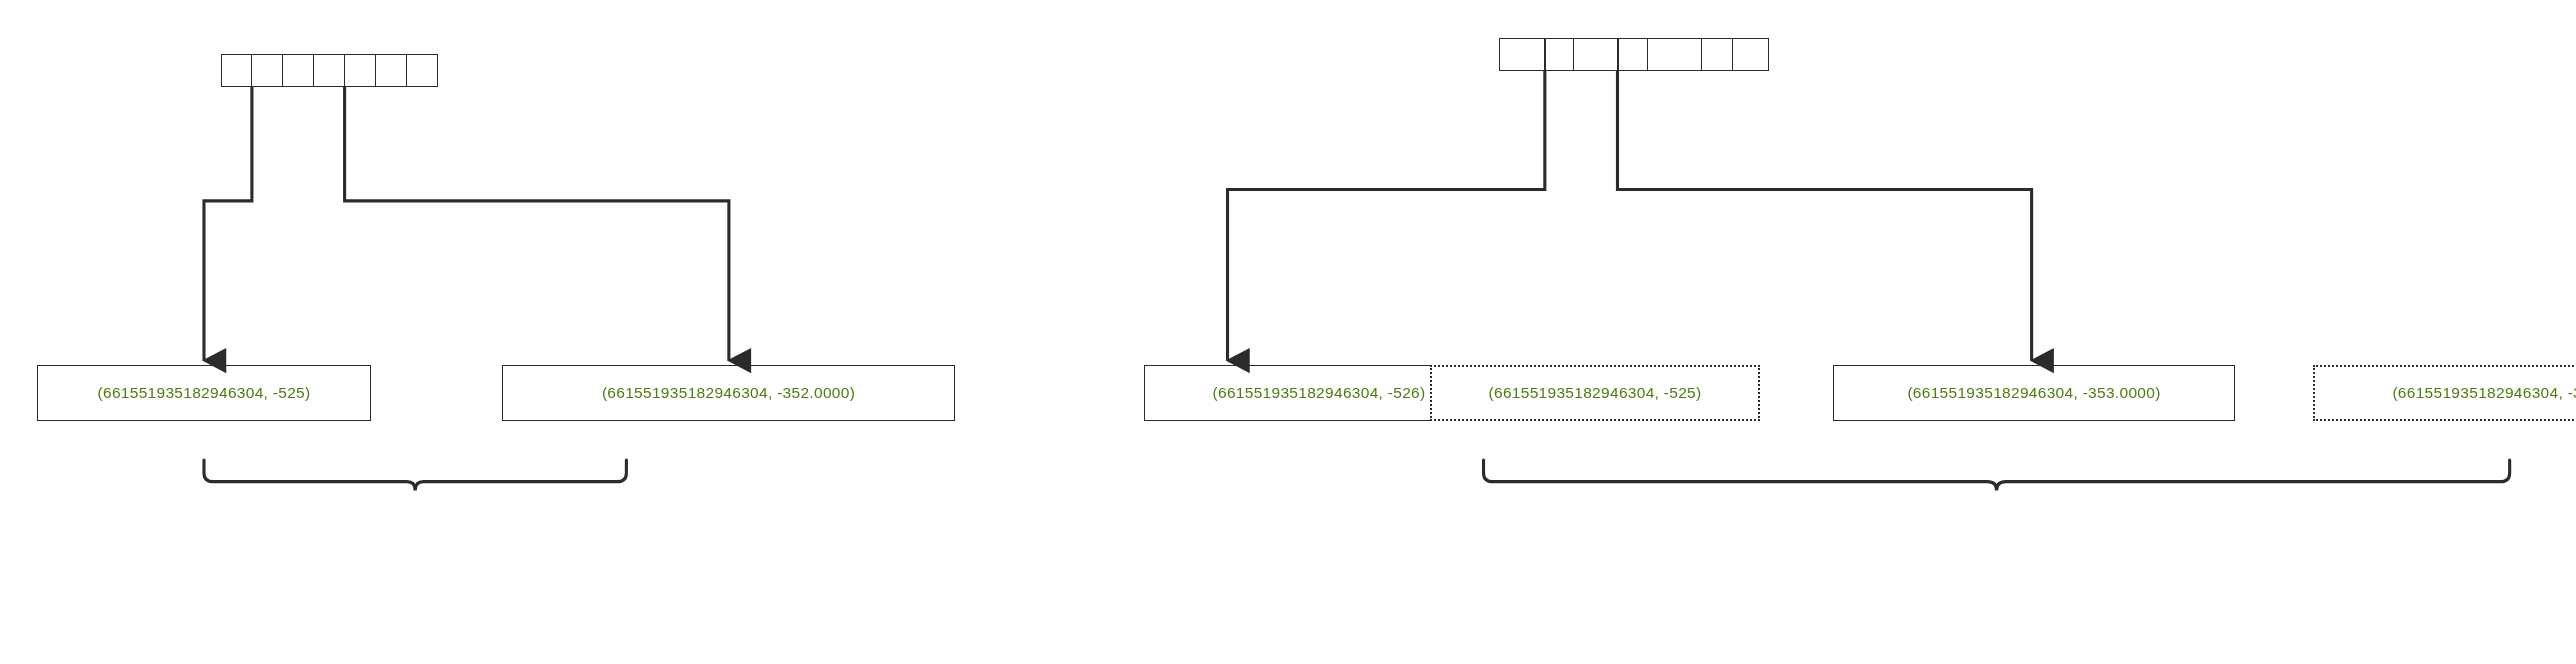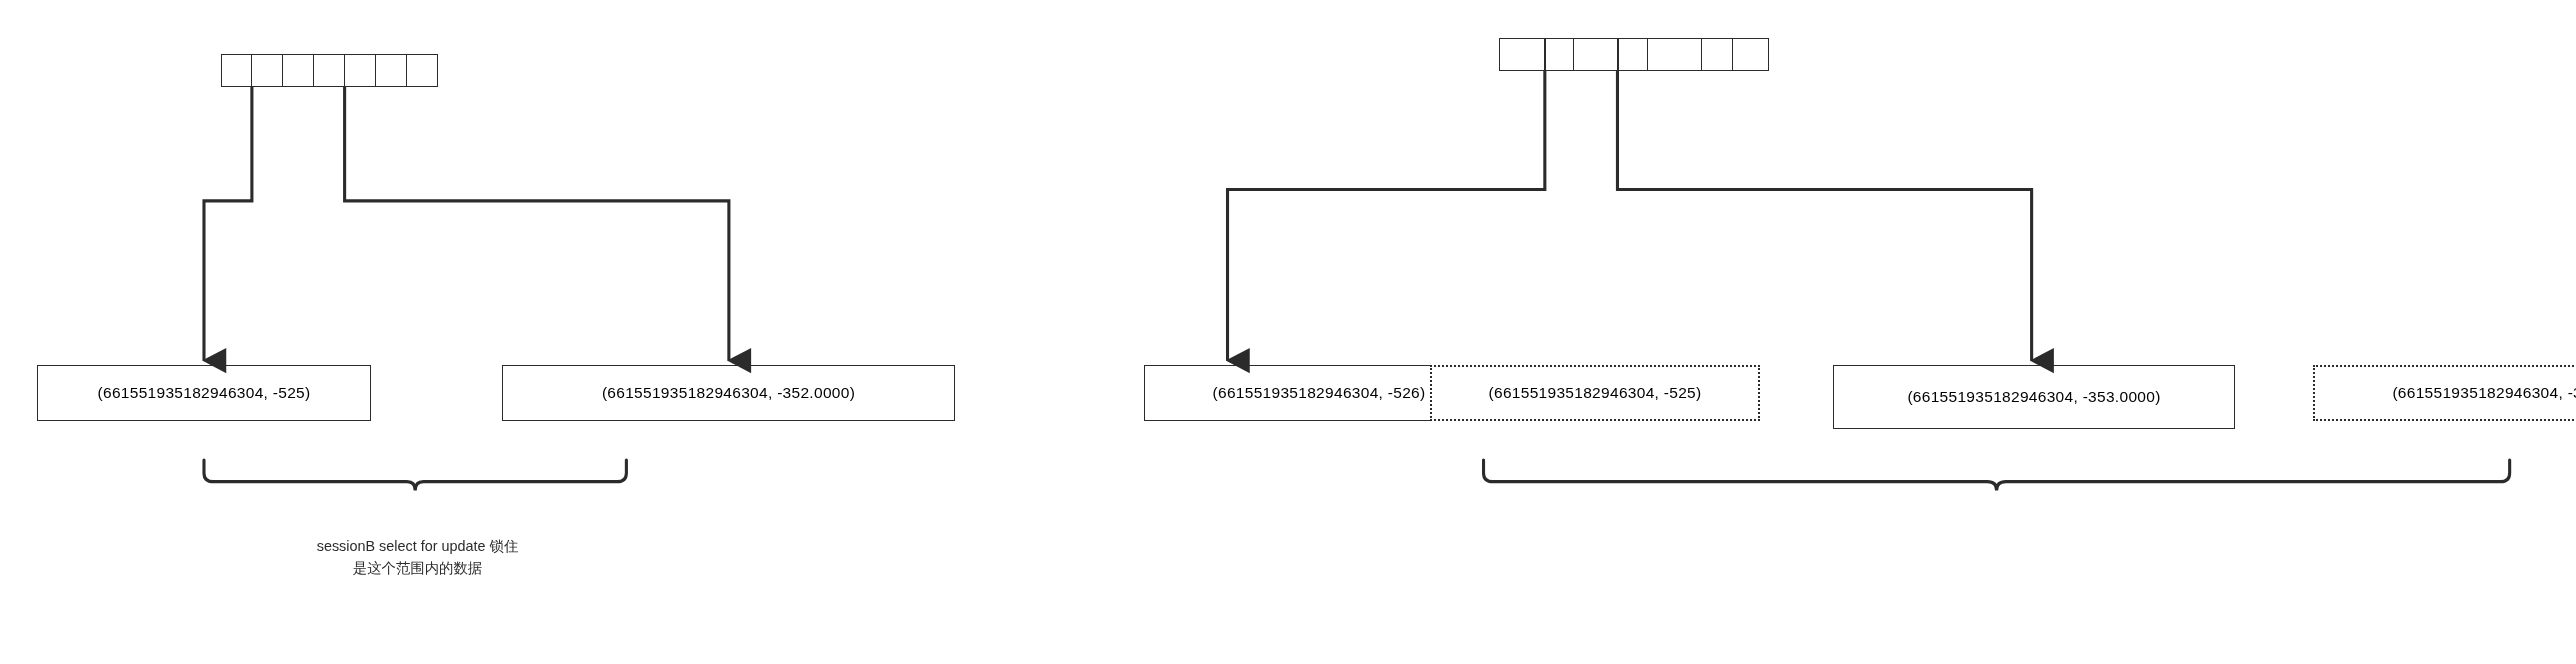--- a/index.html
+++ b/index.html
@@ -35,7 +35,7 @@
     justify-content: center;
     font-size: 15.5px;
     letter-spacing: 0.3px;
-    color: #000000;
+    color: #4d7c0f;
     white-space: nowrap;
   }
   .node-box.dashed {

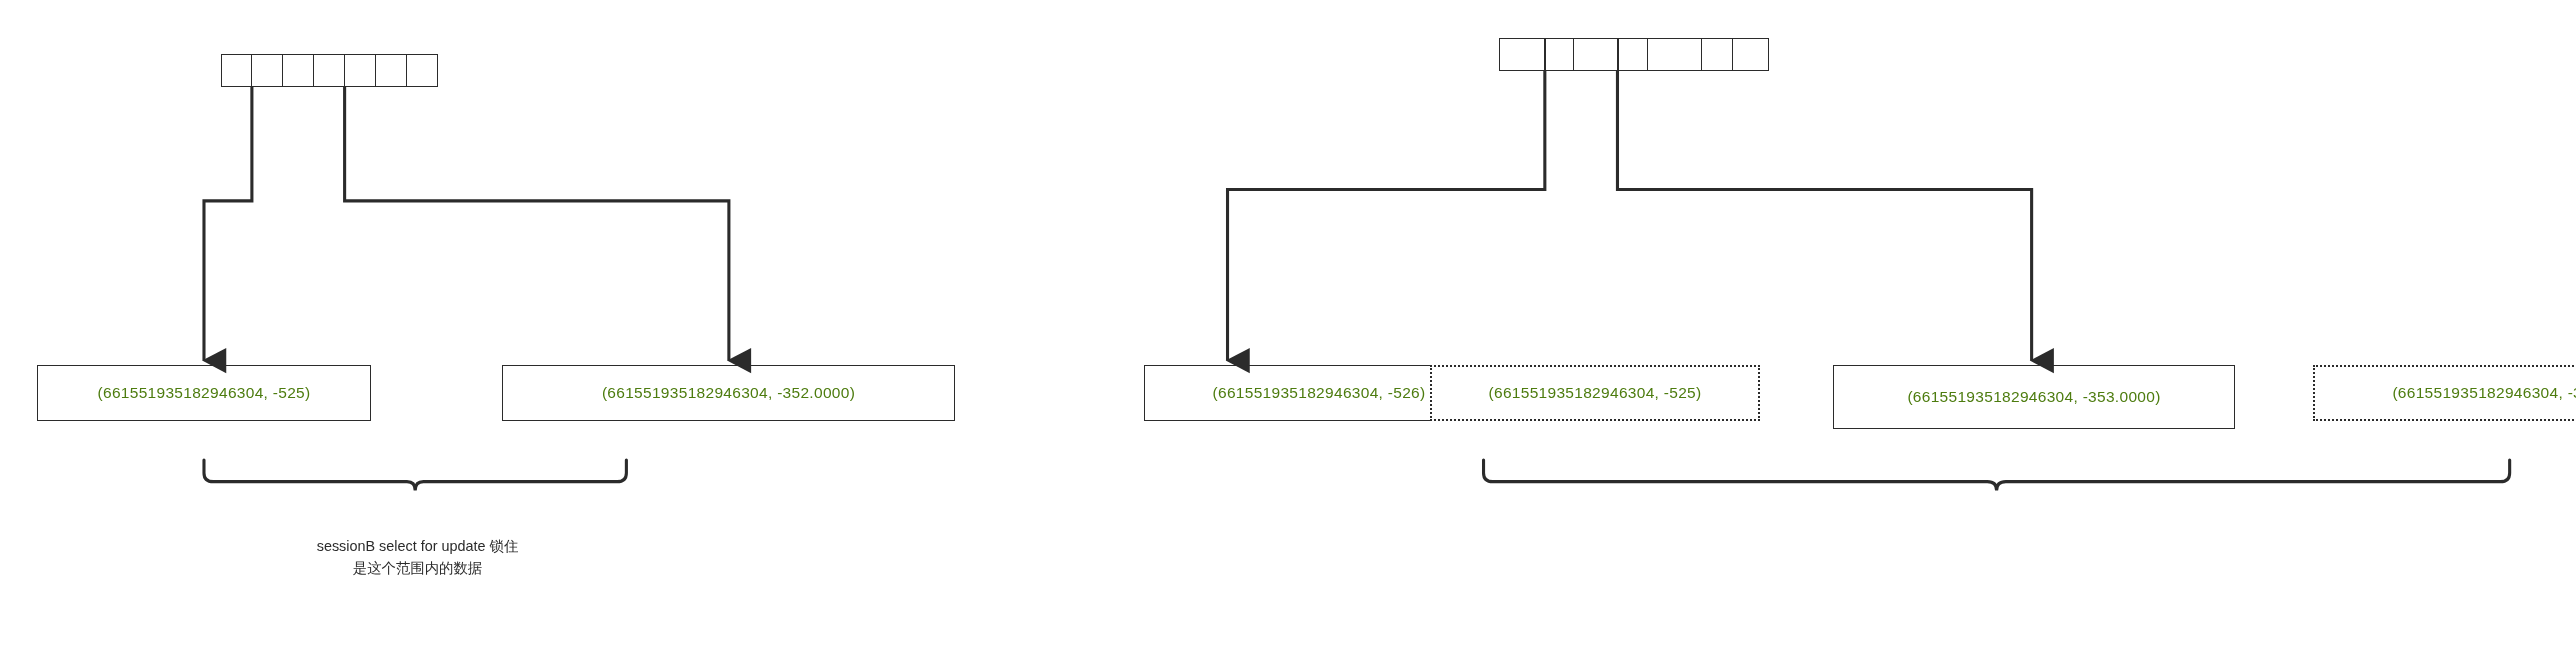--- a/index.html
+++ b/index.html
@@ -94,7 +94,7 @@
   <div class="node-box dashed" style="left:1430px; top:365px; width:330px; height:56px;">
     <span>(661551935182946304, -525)</span>
   </div>
-  <div class="node-box" style="left:1833px; top:365px; width:402px; height:64px;">
+  <div class="node-box" style="left:1833px; top:365px; width:402px; height:56px;">
     <span>(661551935182946304, -353.0000)</span>
   </div>
   <div class="node-box dashed" style="left:2313px; top:365px; width:412px; height:56px;">

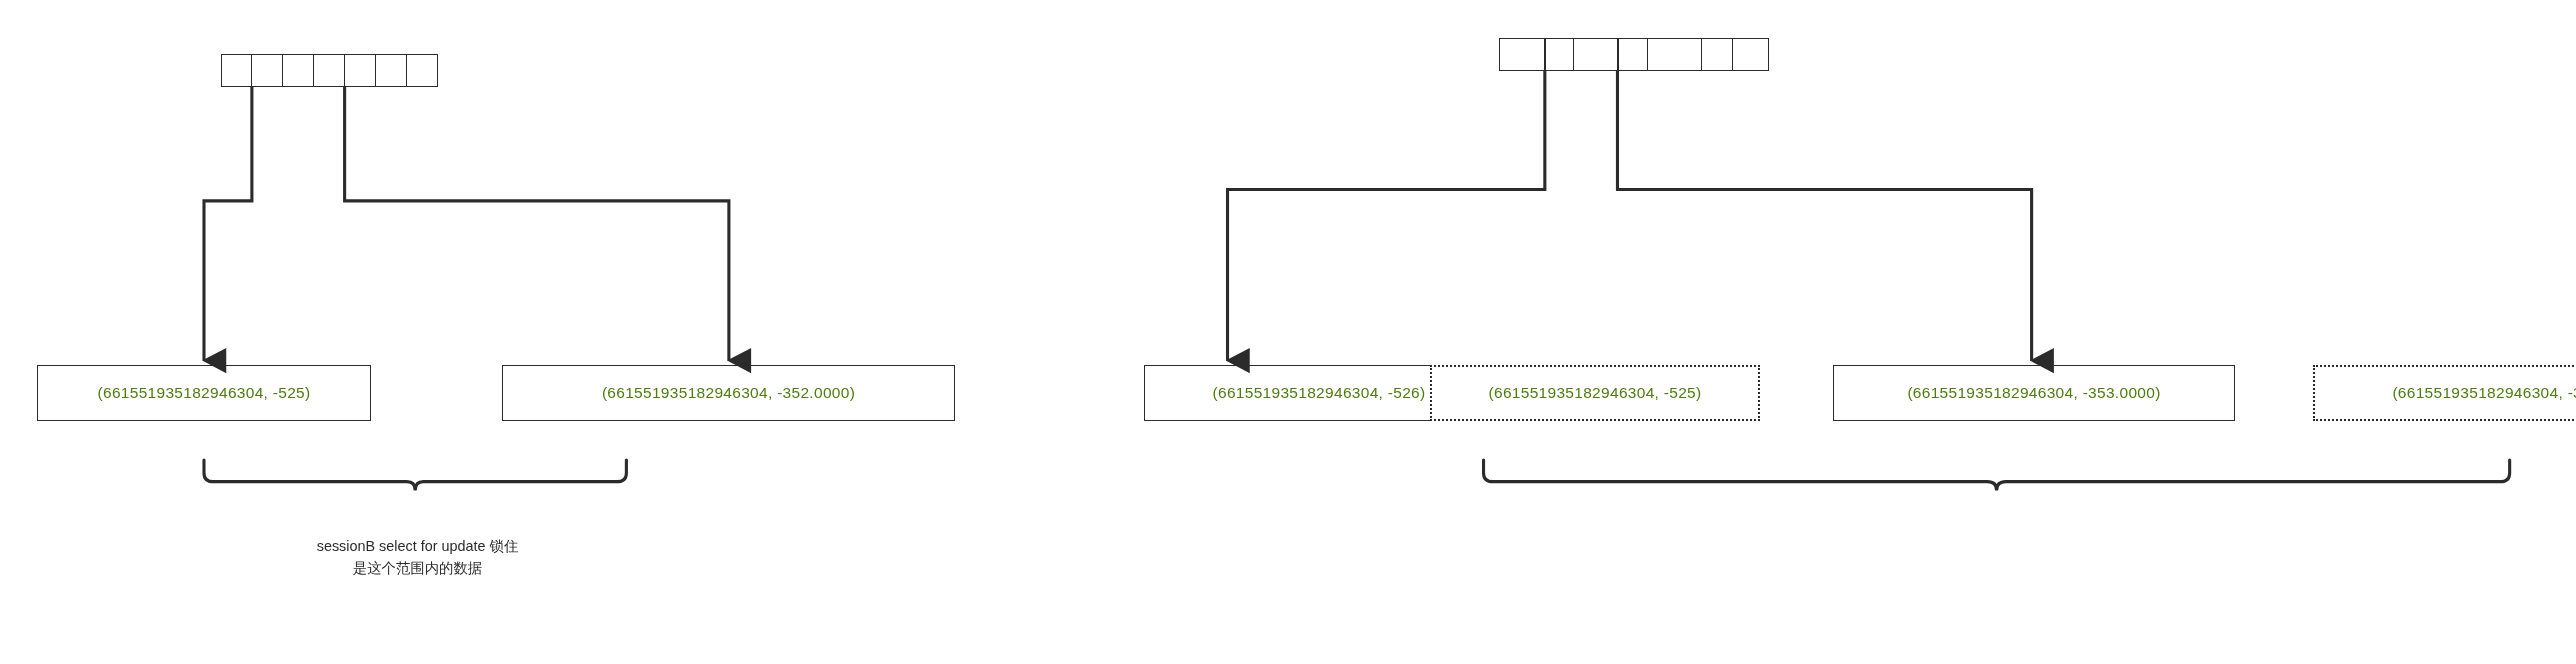--- a/index.html
+++ b/index.html
@@ -77,8 +77,6 @@
     <span>(661551935182946304, -352.0000)</span>
   </div>
 
-  <div class="caption" style="left:237px; top:536px; width:361px;">sessionB select for update 锁住
-是这个范围内的数据</div>
 
   <div class="grid-cell" style="left:1499px; top:38px; width:46px; height:33px;"></div>
   <div class="grid-cell" style="left:1545px; top:38px; width:30px; height:33px;"></div>

